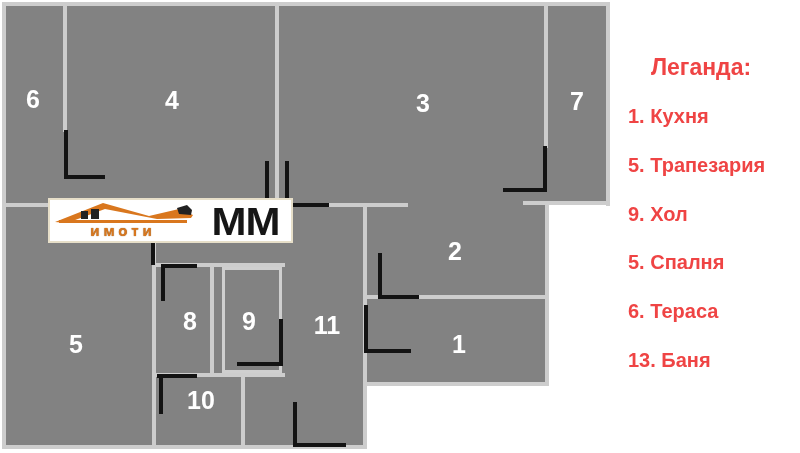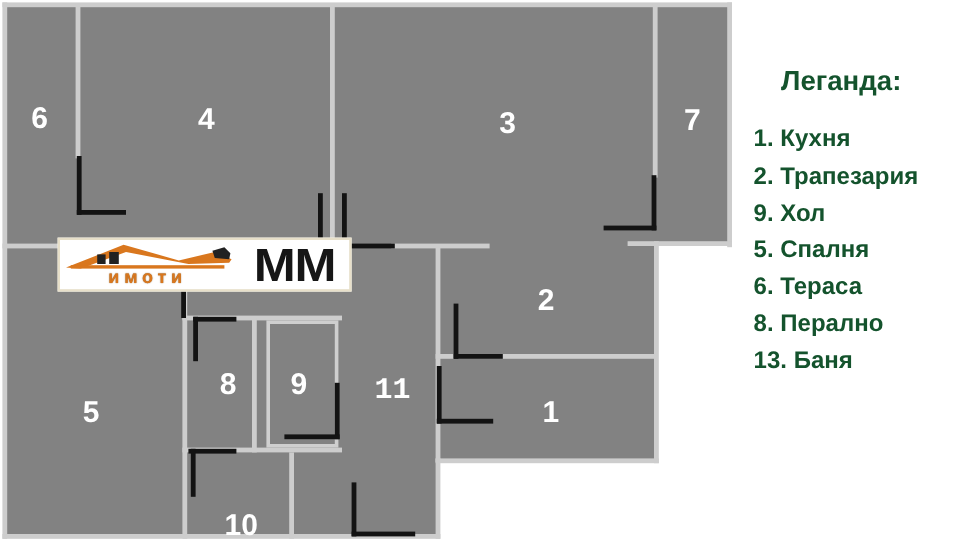--- a/index.html
+++ b/index.html
@@ -35,7 +35,7 @@
     letter-spacing:-1px;transform:scaleY(.92);
   }
   
-  .legend{position:absolute;left:618px;top:54px;width:178px;color:#14532d;}
+  .legend{position:absolute;left:618px;top:54px;width:178px;color:#ef4444;}
   .legend-title{font-size:23px;font-weight:bold;text-align:center;margin:0 12px 0 0;}
   .legend-list{list-style:none;margin:20px 0 0 10px;padding:0;}
   .legend-list li{font-size:20px;font-weight:bold;height:30.8px;line-height:30.8px;white-space:nowrap;}

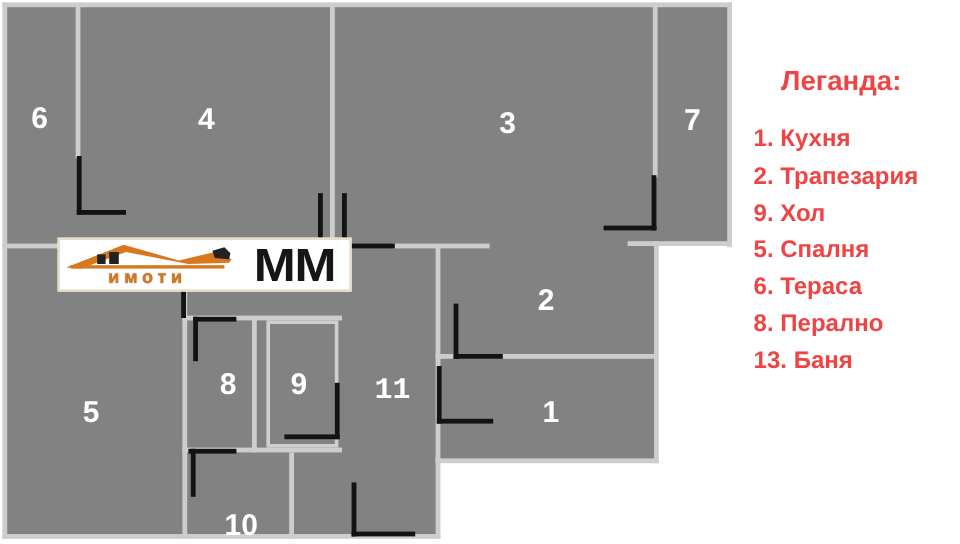--- a/index.html
+++ b/index.html
@@ -38,7 +38,7 @@
   .legend{position:absolute;left:618px;top:54px;width:178px;color:#ef4444;}
   .legend-title{font-size:23px;font-weight:bold;text-align:center;margin:0 12px 0 0;}
   .legend-list{list-style:none;margin:20px 0 0 10px;padding:0;}
-  .legend-list li{font-size:20px;font-weight:bold;height:30.8px;line-height:30.8px;white-space:nowrap;}
+  .legend-list li{font-size:20px;font-weight:bold;height:30.8px;line-height:30.8px;white-space:nowrap;margin-top:18px;}
 </style>
 </head>
 <body>

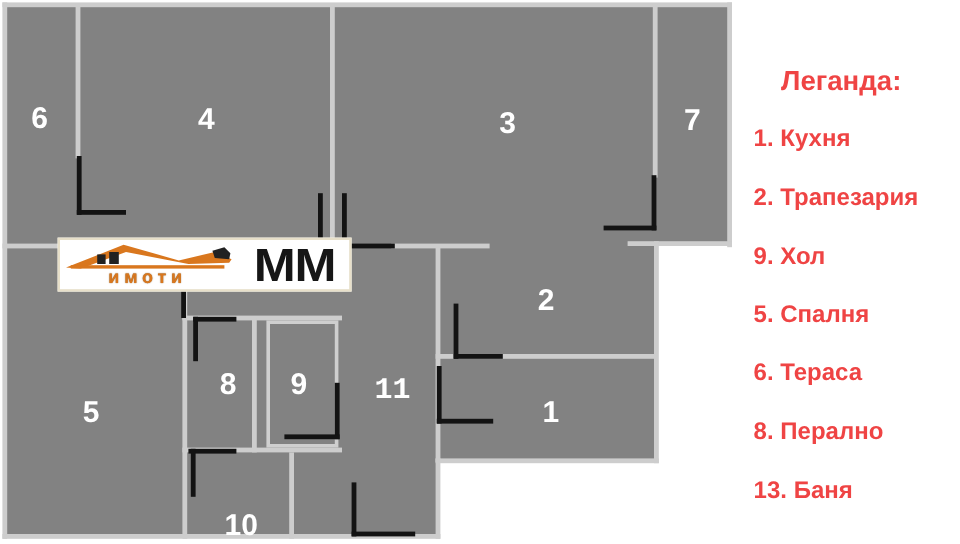--- a/index.html
+++ b/index.html
@@ -122,7 +122,7 @@
     <p class="legend-title">Леганда:</p>
     <ul class="legend-list" id="legend-list">
         <li>1. Кухня</li>
-        <li>2. Трапезария</li>
+        <li>5. Трапезария</li>
         <li>9. Хол</li>
         <li>5. Спалня</li>
         <li>6. Тераса</li>

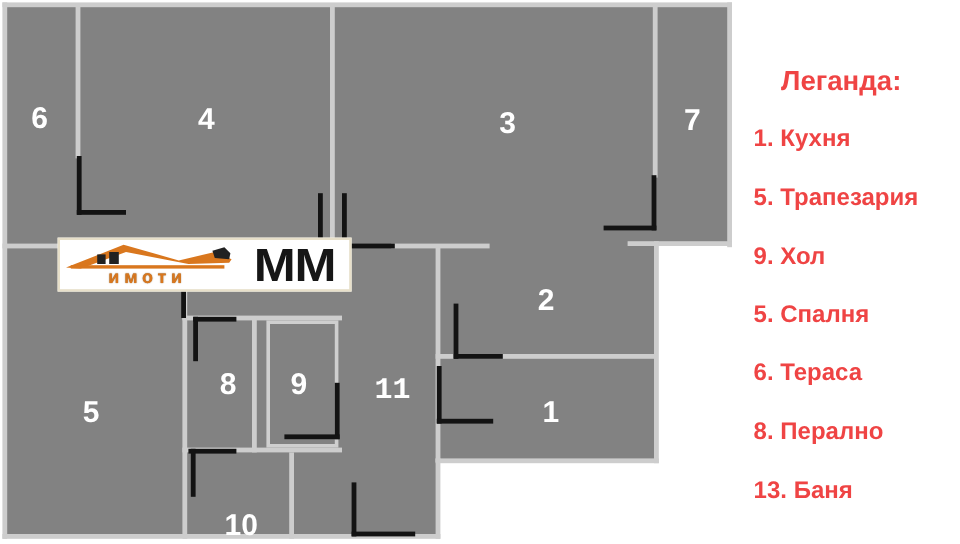--- a/index.html
+++ b/index.html
@@ -20,7 +20,7 @@
   .logo-box{
     position:absolute;left:48px;top:198px;width:245px;height:45px;
     background:#ffffff;border:2px solid #e7dfc9;box-sizing:border-box;
-    display:flex;align-items:center;padding:1px 3px;
+    display:flex;align-items:flex-start;padding:1px 3px;
   }
   .logo-left{position:relative;width:150px;display:flex;flex-direction:column;justify-content:flex-start;}
   .logo-roof{display:block;width:148px;height:22px;}

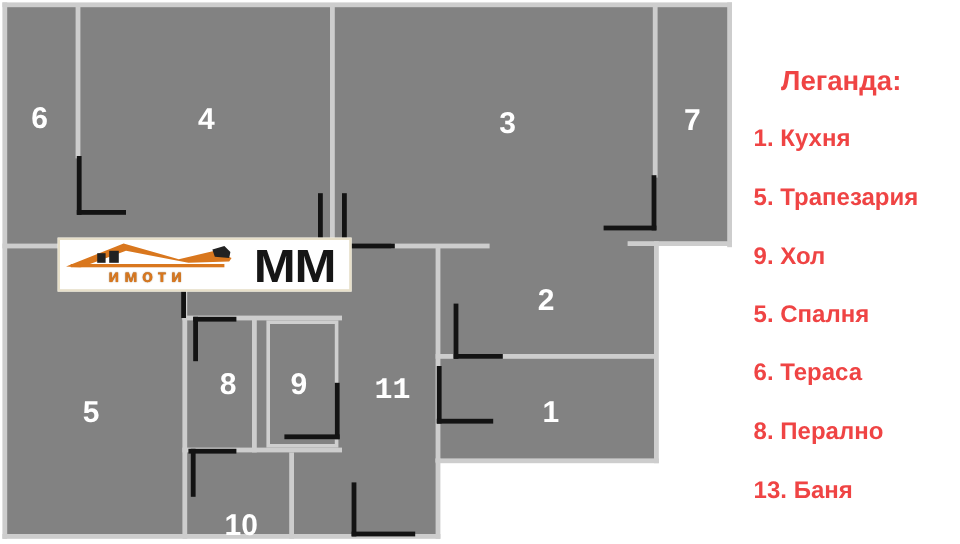--- a/index.html
+++ b/index.html
@@ -102,7 +102,7 @@
       <div class="room-label" style="left: 190px; top: 321px;">8</div>
       <div class="room-label" style="left: 249px; top: 321px;">9</div>
       <div class="room-label" style="left: 201px; top: 438px; text-align: right;">10</div>
-      <div class="room-label" style="left: 327px; top: 325px; font-family: Liberation Mono, monospace;">11</div>
+      <div class="room-label" style="left: 327px; top: 325px;">11</div>
       <div class="logo-box">
       <div class="logo-left">
         <svg class="logo-roof" viewBox="0 0 148 22" xmlns="http://www.w3.org/2000/svg">

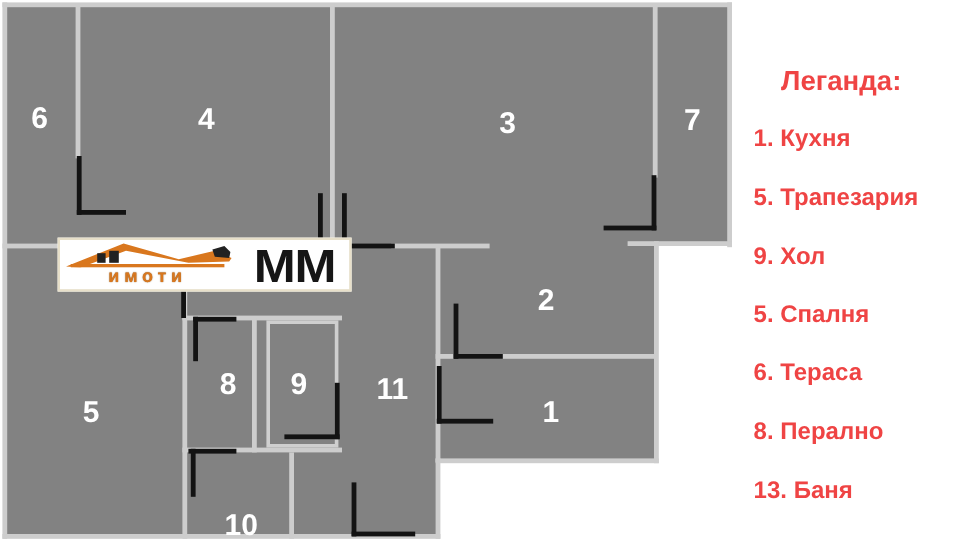--- a/index.html
+++ b/index.html
@@ -126,7 +126,6 @@
         <li>9. Хол</li>
         <li>5. Спалня</li>
         <li>6. Тераса</li>
-        <li>8. Перално</li>
         <li>13. Баня</li>
       </ul>
   </div>

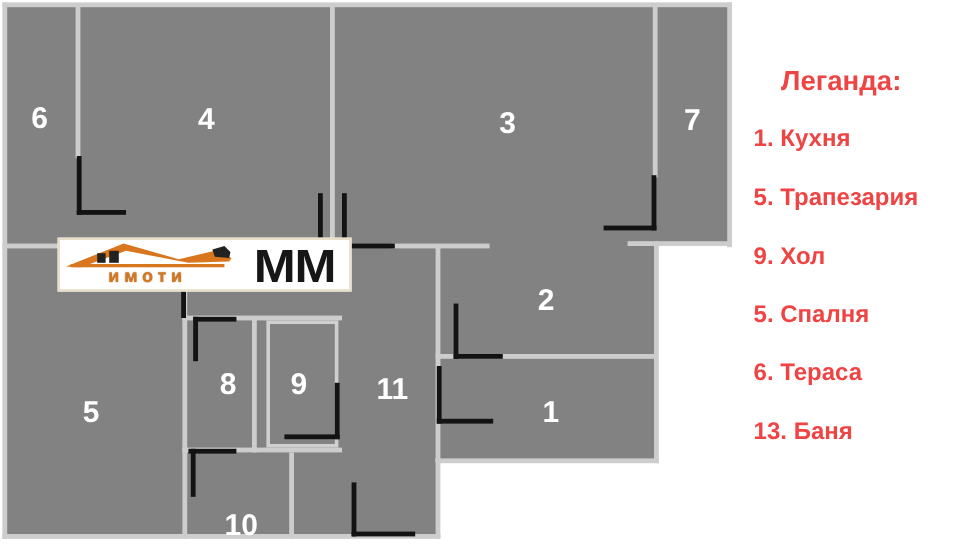--- a/index.html
+++ b/index.html
@@ -101,7 +101,7 @@
       <div class="room-label" style="left: 577px; top: 101px;">7</div>
       <div class="room-label" style="left: 190px; top: 321px;">8</div>
       <div class="room-label" style="left: 249px; top: 321px;">9</div>
-      <div class="room-label" style="left: 201px; top: 438px; text-align: right;">10</div>
+      <div class="room-label" style="left: 201px; top: 400px; text-align: right;">10</div>
       <div class="room-label" style="left: 327px; top: 325px;">11</div>
       <div class="logo-box">
       <div class="logo-left">

